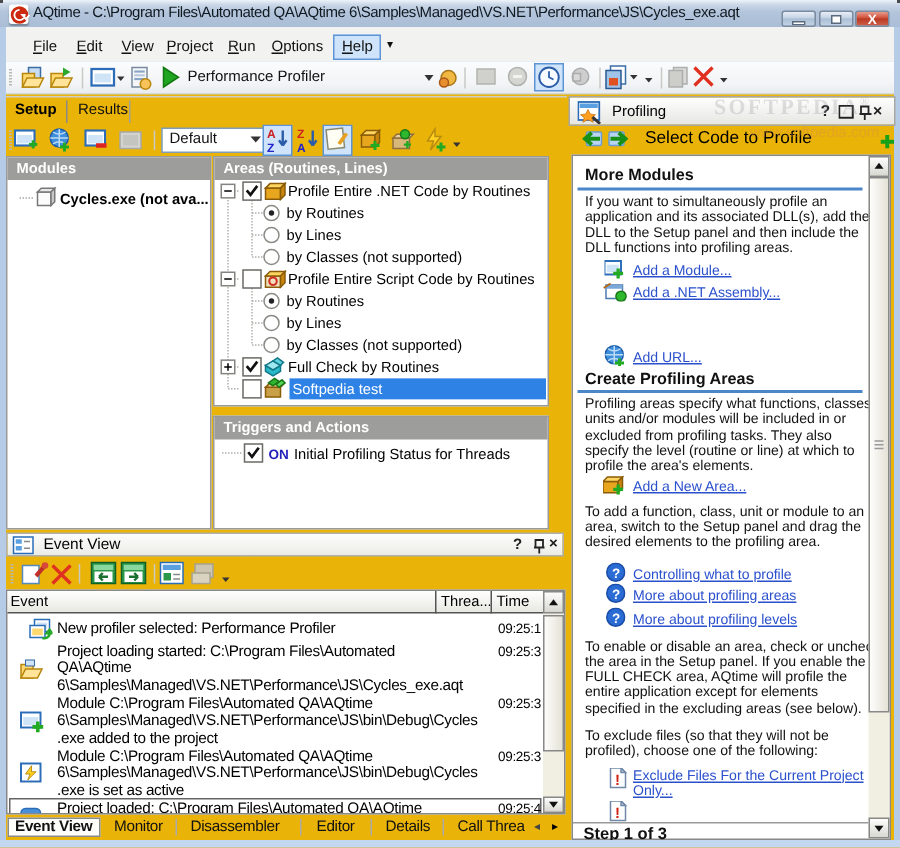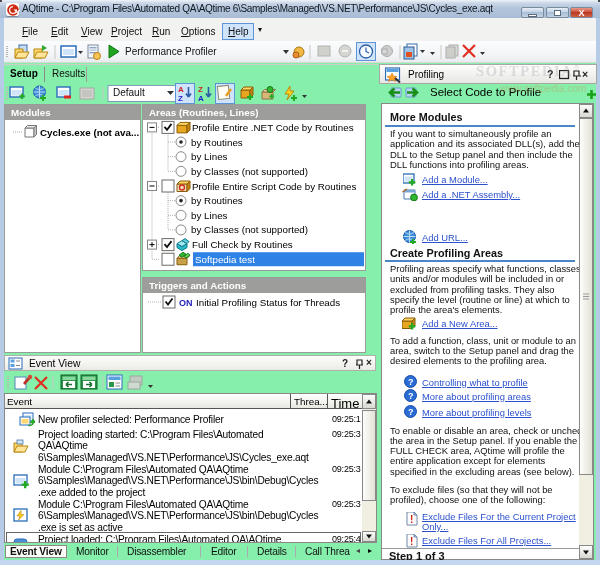--- a/index.html
+++ b/index.html
@@ -14,7 +14,7 @@
 .menu{position:absolute;top:8px;font-size:10px;color:#111}
 #helpbox{left:218px;top:5px;width:32px;height:17px;background:#cfe3fa;border:1px solid #5c94d6}
 #toolbar{left:4px;top:41px;width:592px;height:22px;background:linear-gradient(180deg,#fbfcfd 0%,#f2f4f6 70%,#e9ecef 100%);border-bottom:1px solid #d7d7d4}
-#client{left:4px;top:63px;width:592px;height:497px;background:#86efac}
+#client{left:4px;top:63px;width:592px;height:497px;background:#eab308}
 .dither{background-image:conic-gradient(#efeee7 25%,#e8e6dd 0 50%,#efeee7 0 75%,#e8e6dd 0);background-size:2px 2px}
 #tabrow{left:0;top:1px;width:374px;height:19px;border-top:1px solid #d0cec6}
 #toolbar2{left:0;top:20px;width:374px;height:21px}

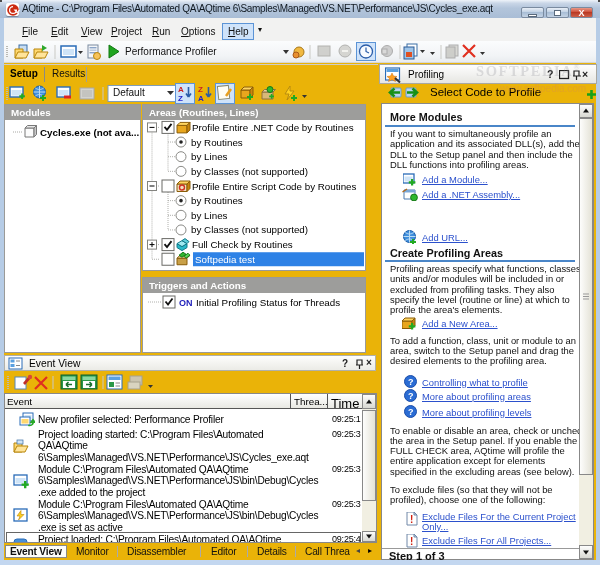--- a/index.html
+++ b/index.html
@@ -379,7 +379,7 @@
         <div class="abs" style="left:285px;top:0;width:1px;height:15px;background:#555"></div>
         <span class="abs" style="left:289px;top:2px;font-size:9.8px">Threa...</span>
         <div class="abs" style="left:322px;top:0;width:1px;height:15px;background:#555"></div>
-        <span class="abs" style="left:326px;top:2px;font-size:13px">Time</span>
+        <span class="abs" style="left:326px;top:2px;font-size:10px">Time</span>
       </div>
       <div class="abs" id="evrows" style="left:0;top:15px;width:358px;height:133px;overflow:hidden;font-size:10.2px;color:#000;letter-spacing:-0.2px">
         <svg width="30" height="133" style="position:absolute;left:0;top:2px">

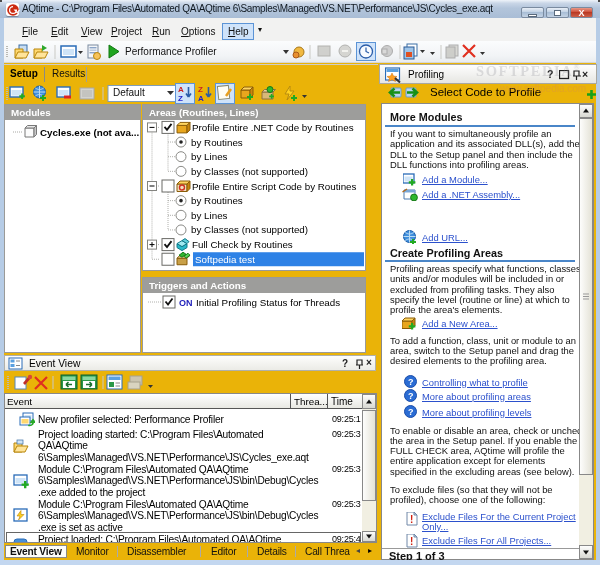--- a/index.html
+++ b/index.html
@@ -548,7 +548,6 @@
         <path d="M8 0 L8 3 L11 3 Z" fill="#c8d4e0" stroke="#7088a8"></path>
         <text x="4" y="11" font-size="10" font-weight="bold" fill="#d02010" font-family="Liberation Sans">!</text>
       </svg>
-      <a class="lnk abs" style="left:40px;top:431px">Exclude Files For All Projects...</a>
       <div class="abs" style="left:0;top:444px;width:197px;height:1px;background:#999"></div>
       <div class="abs" style="left:7px;top:447px;font-size:11px;font-weight:bold">Step 1 of 3</div>
 

